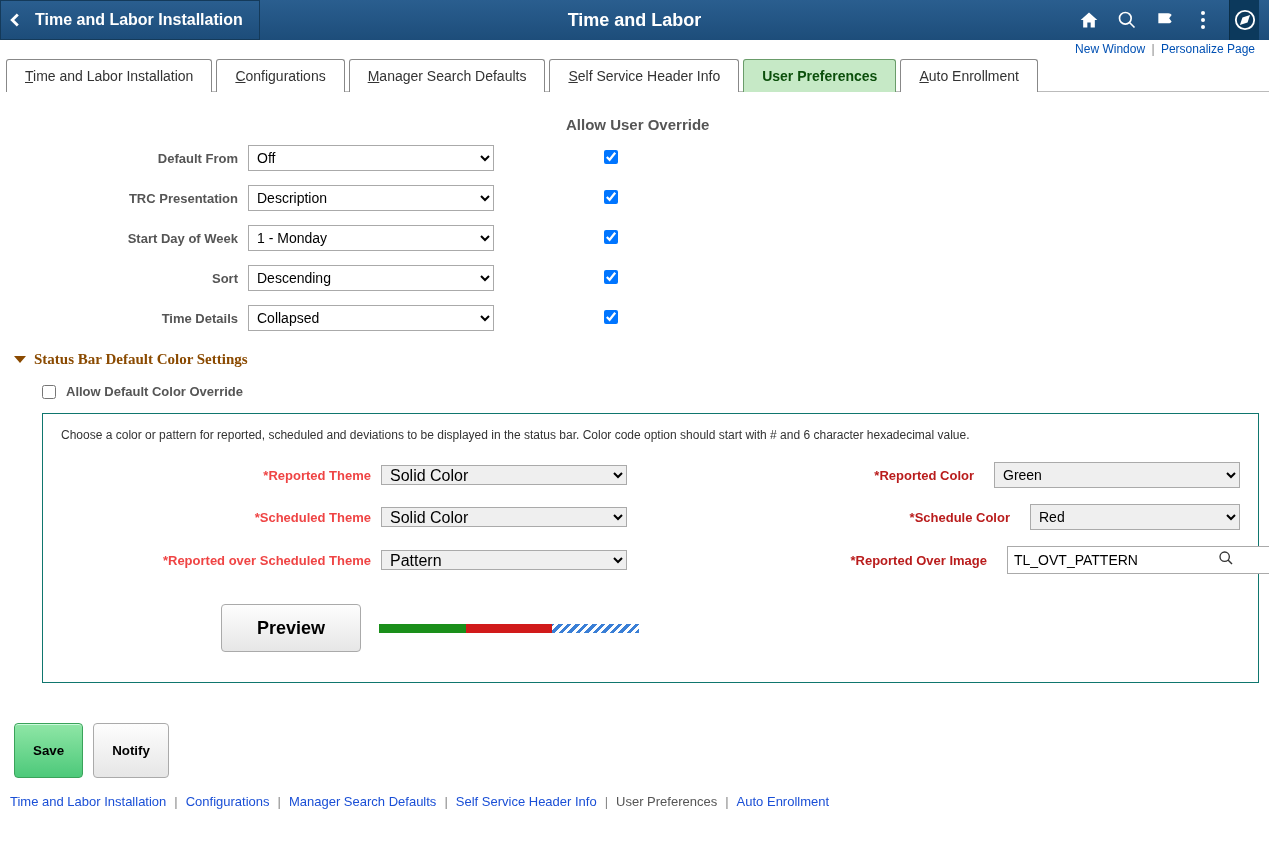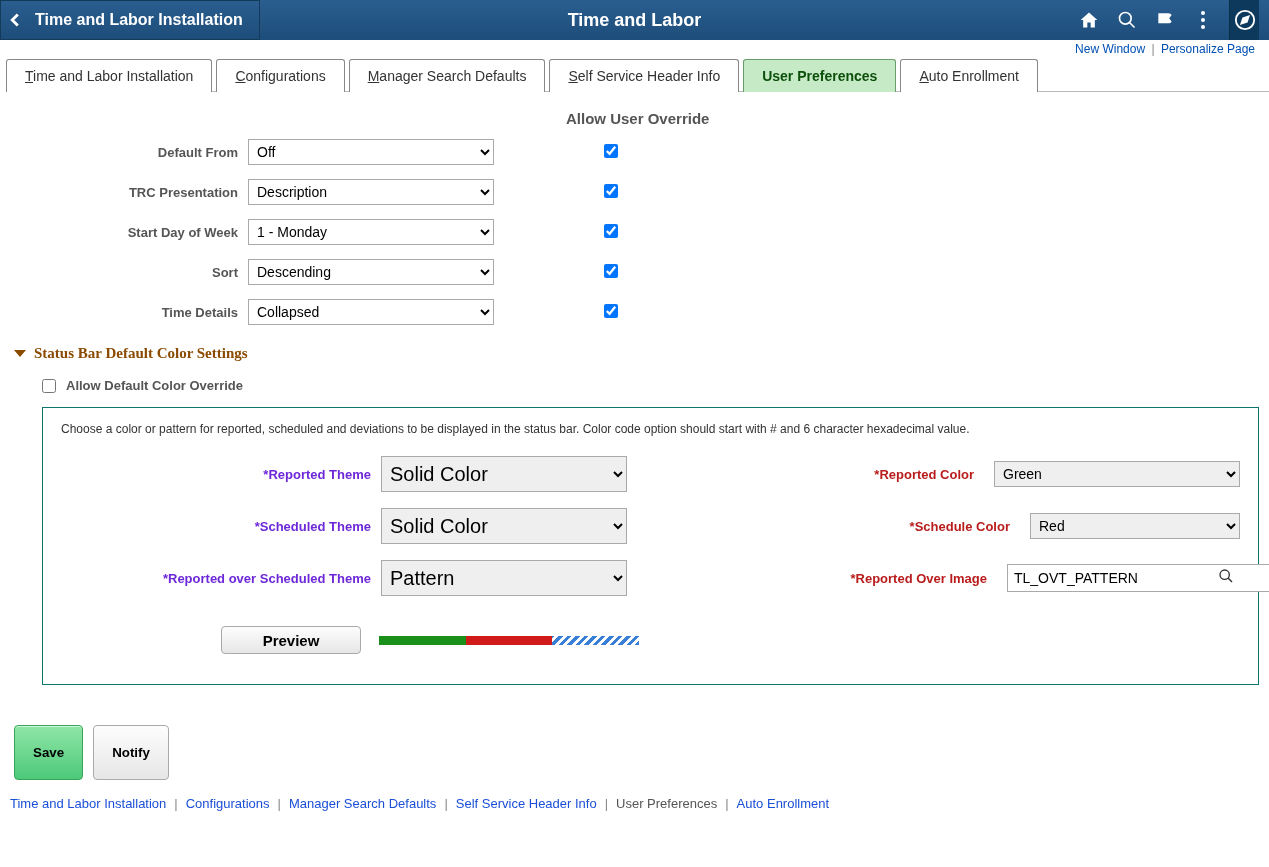--- a/index.html
+++ b/index.html
@@ -108,7 +108,7 @@
     color:#555; font-weight:bold;
     font-size:15px;
     margin-left:560px;
-    margin-top:18px;
+    margin-top:24px;
     margin-bottom:12px;
   }
 

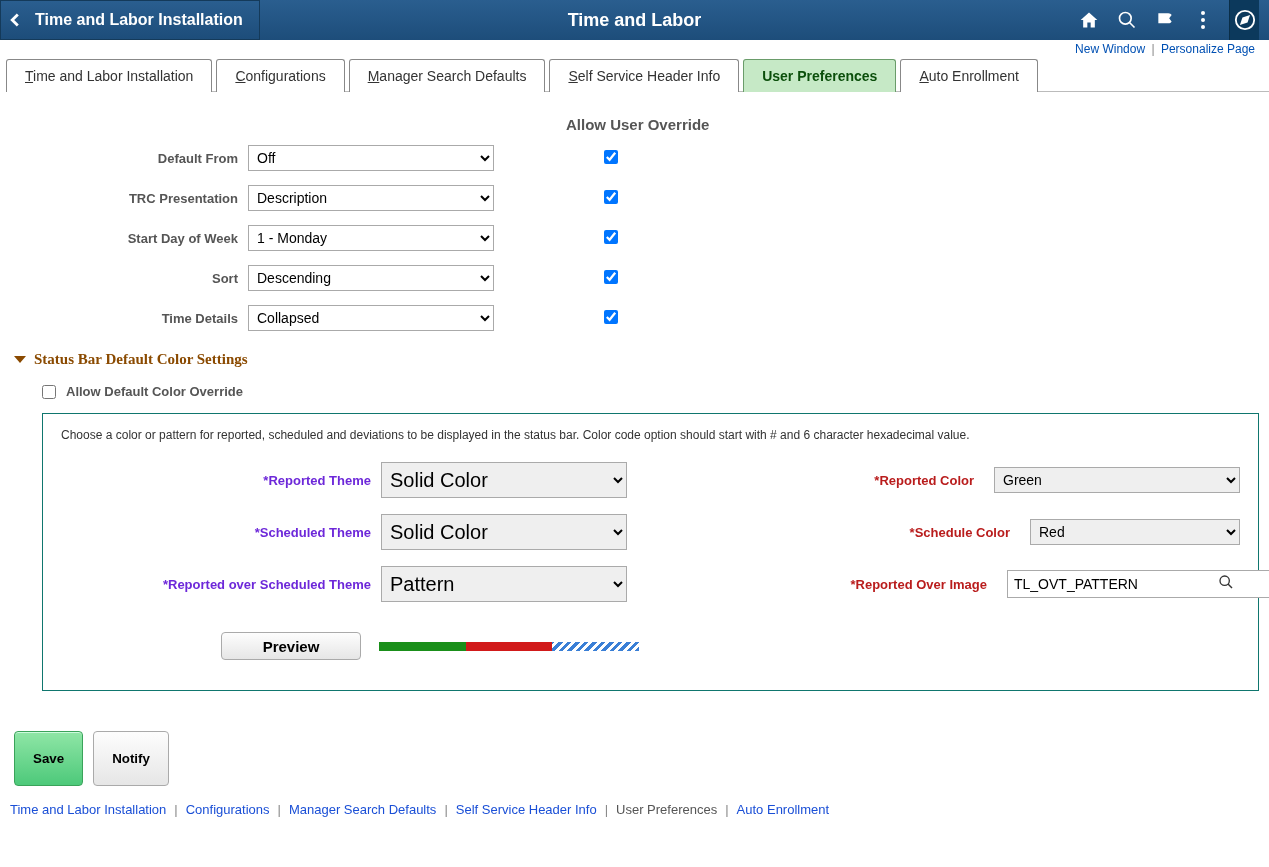--- a/index.html
+++ b/index.html
@@ -180,7 +180,7 @@
   .color-grid label {
     text-align:right;
     font-weight:bold;
-    color:#6d28d9;
+    color:#ef4444;
     padding-right:10px;
   }
   .color-grid select {

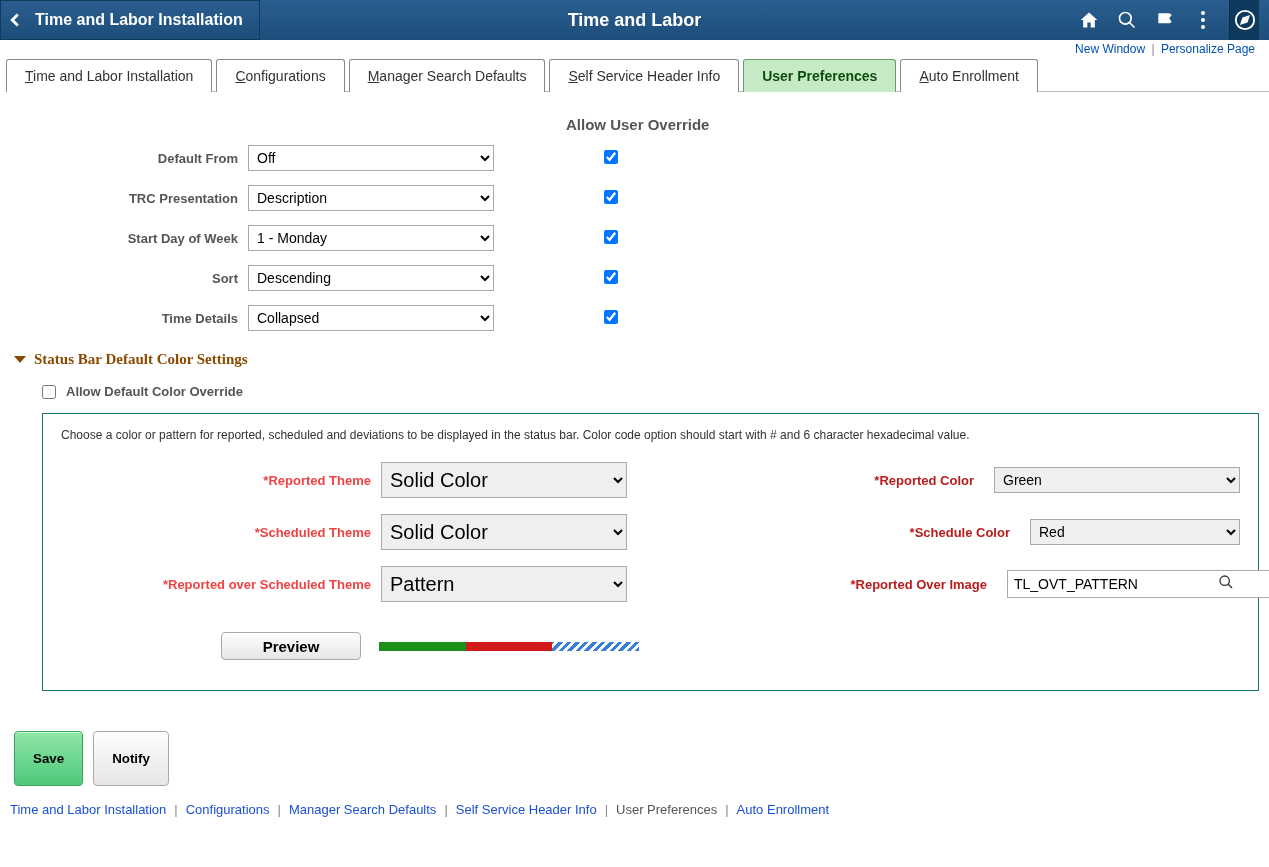--- a/index.html
+++ b/index.html
@@ -184,9 +184,9 @@
     padding-right:10px;
   }
   .color-grid select {
-    width:246px; height:36px;
+    width:246px; height:20px;
     border:1px solid #aaa;
-    font-size:20px;
+    font-size:16px;
     padding-left:4px;
   }
   .right-col {

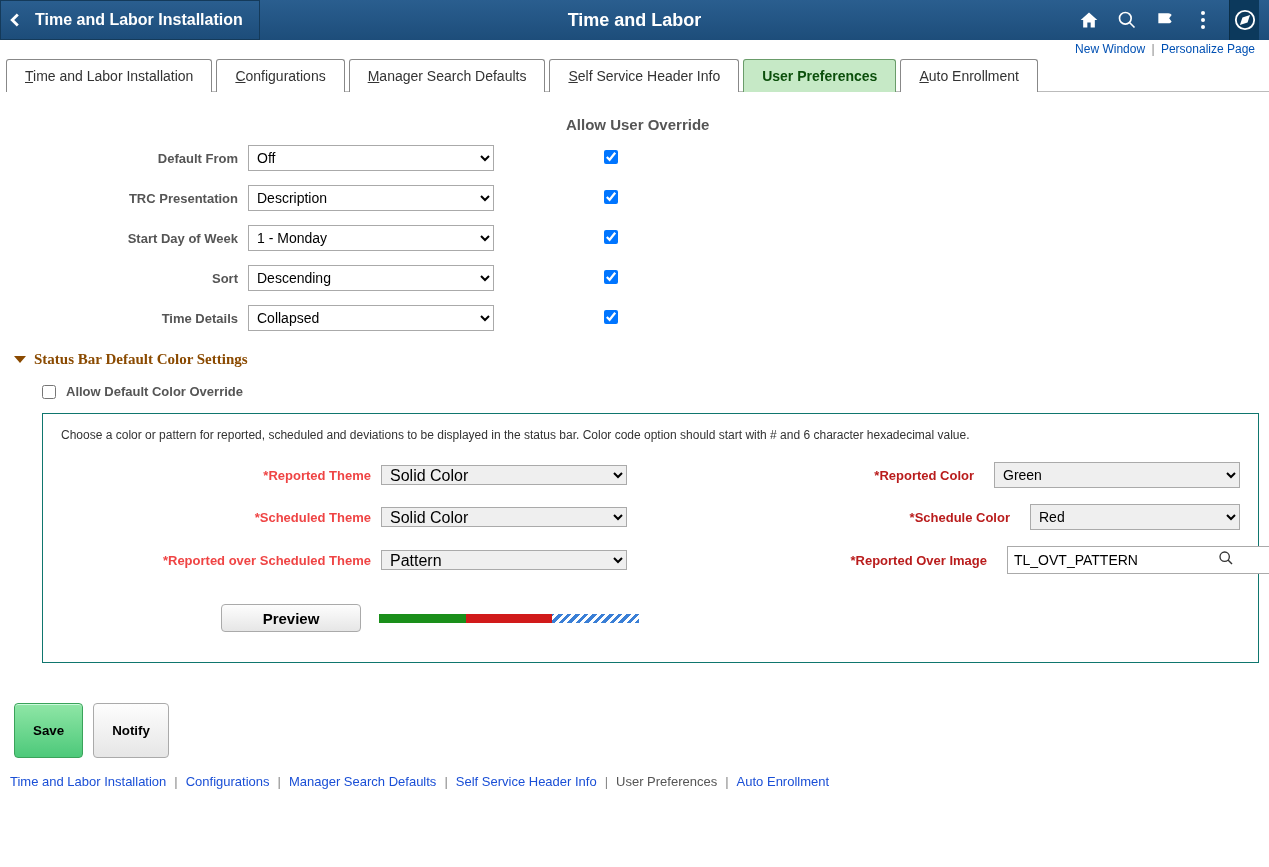--- a/index.html
+++ b/index.html
@@ -223,12 +223,12 @@
   }
   .preview-btn {
     margin-left:160px;
-    width:140px; height:28px;
+    width:140px; height:48px;
     background:linear-gradient(#fdfdfd,#e6e6e6);
     border:1px solid #aaa;
     border-radius:4px;
     font-weight:bold;
-    font-size:15px;
+    font-size:18px;
     cursor:pointer;
   }
   .preview-bar {

